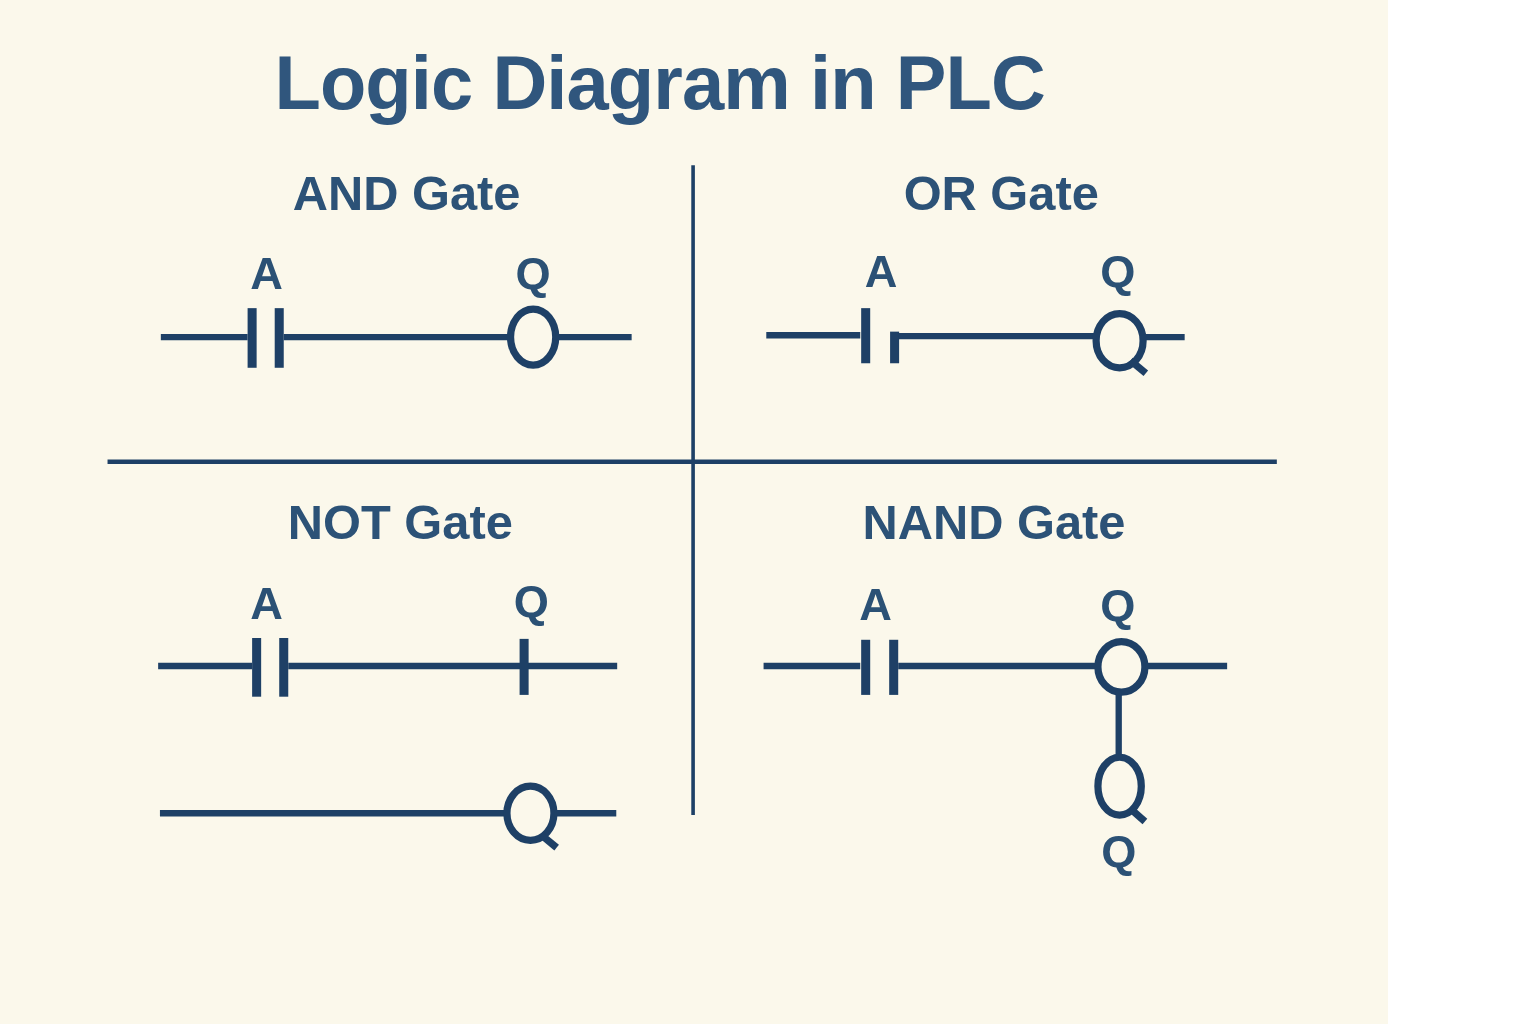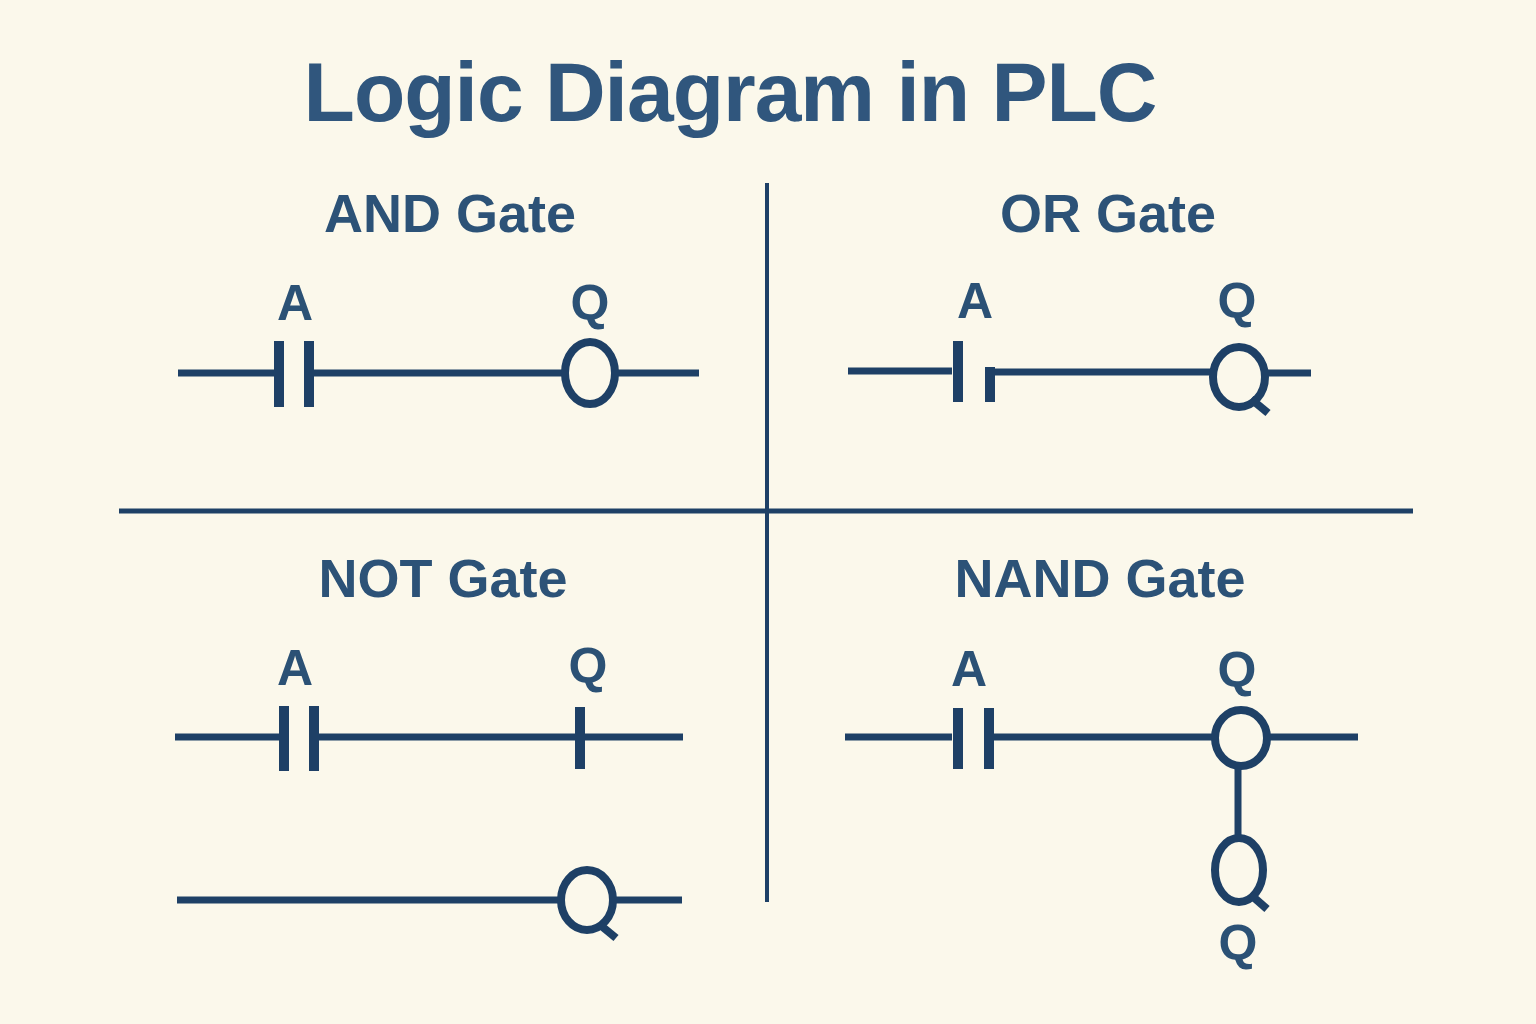--- a/index.html
+++ b/index.html
@@ -5,7 +5,7 @@
   html, body { margin: 0; padding: 0; }
   .canvas {
     position: relative;
-    width: 1536px;
+    width: 1388px;
     height: 1024px;
     background: var(--background, #FBF8EB);
     overflow: hidden;

